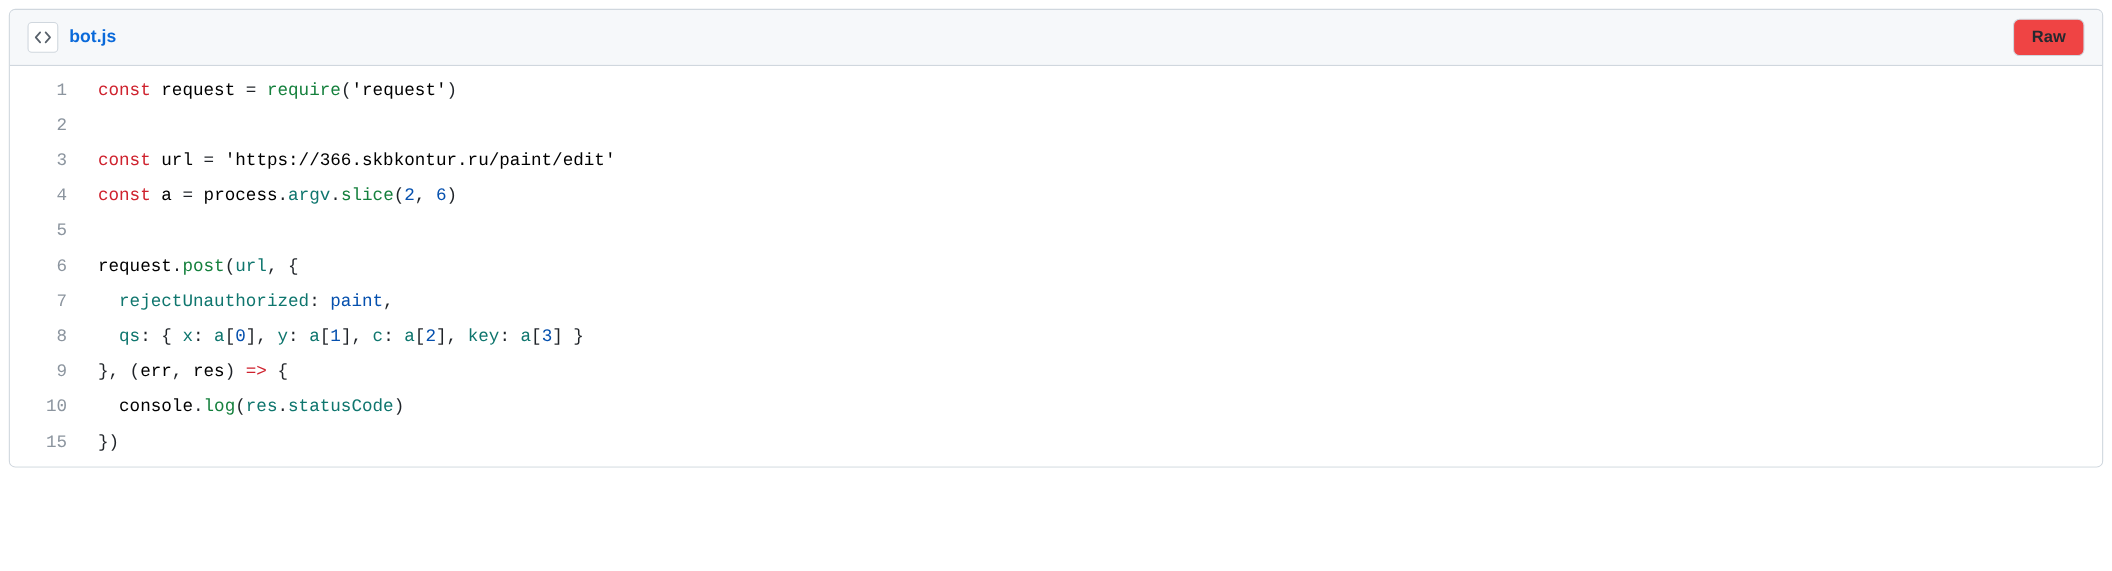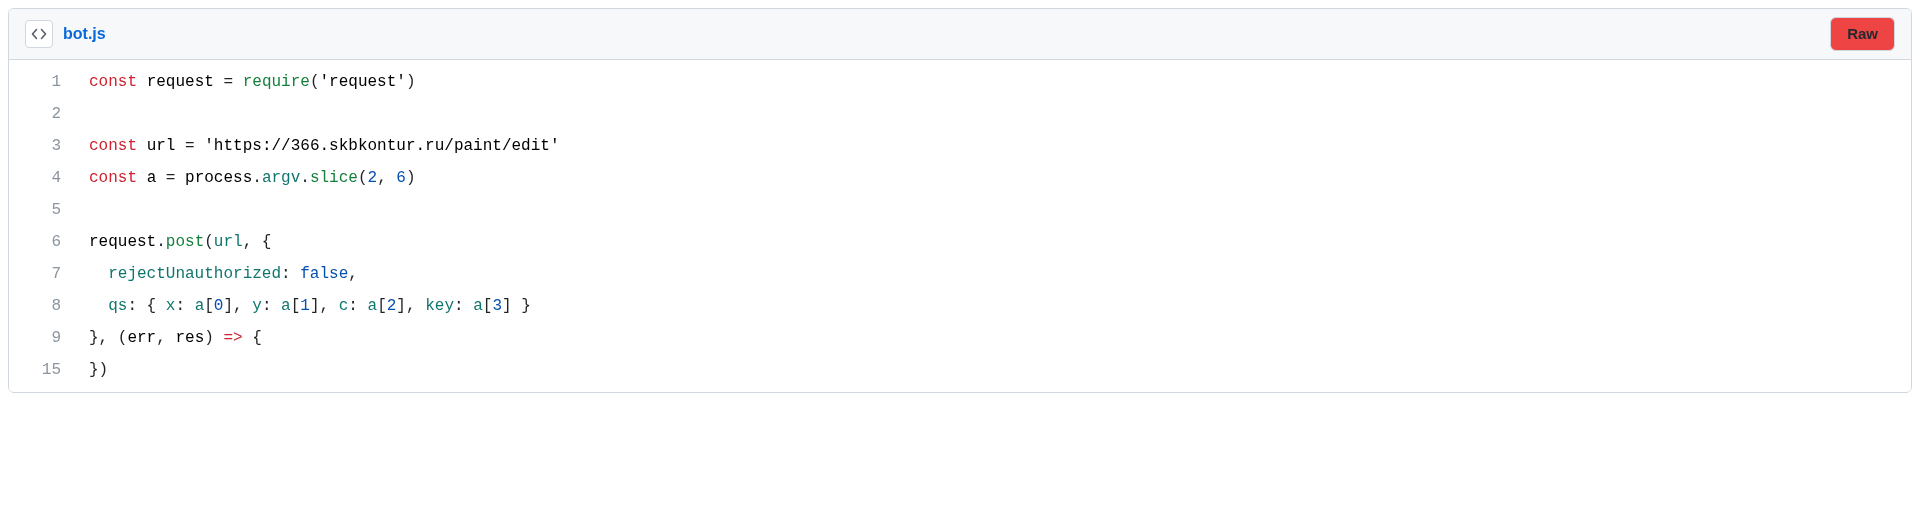--- a/index.html
+++ b/index.html
@@ -133,7 +133,7 @@
       </div>
       <div class="code-line">
         <div class="gutter">7</div>
-        <div class="code"><span class="tok-plain">  </span><span class="tok-plain">rejectUnauthorized</span><span class="tok-punc">: </span><span class="tok-bool">false</span><span class="tok-punc">,</span></div>
+        <div class="code"><span class="tok-plain">  </span><span class="tok-plain">rejectUnauthorized</span><span class="tok-punc">: </span><span class="tok-bool">paint</span><span class="tok-punc">,</span></div>
       </div>
       <div class="code-line">
         <div class="gutter">8</div>

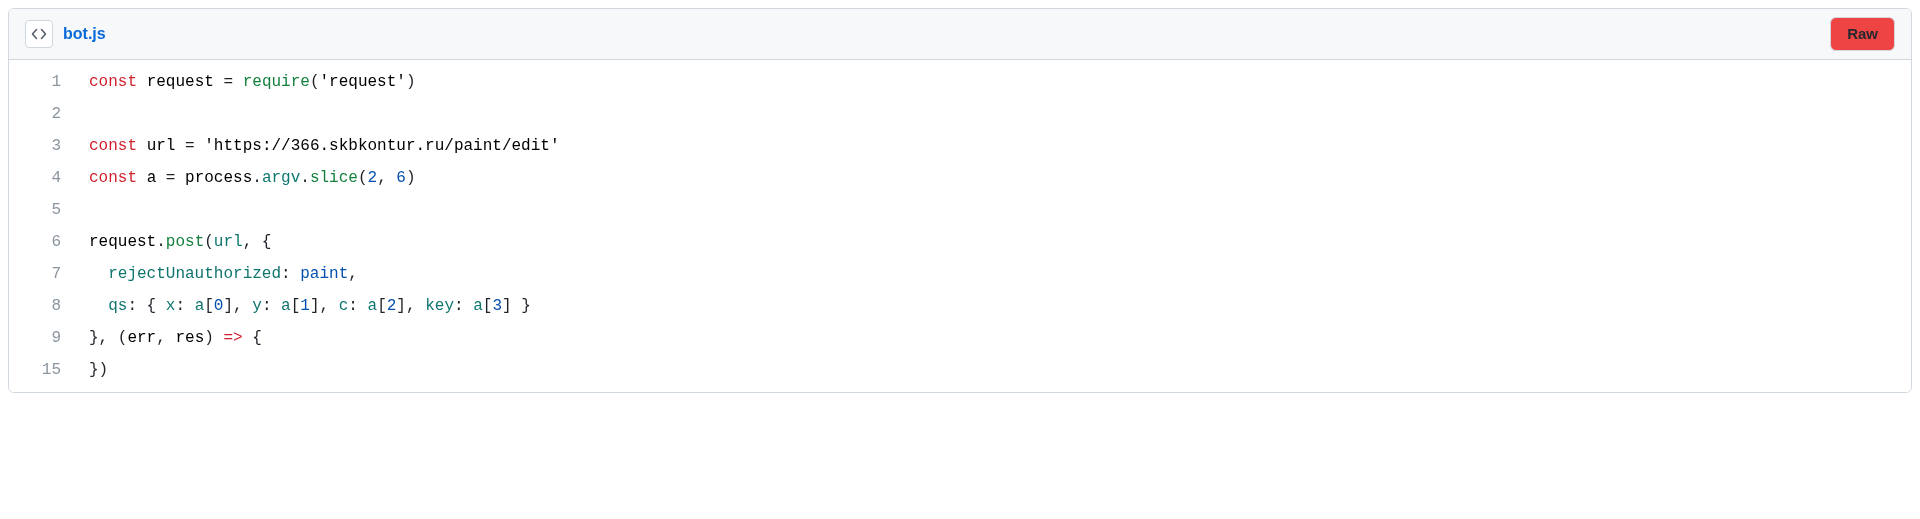--- a/index.html
+++ b/index.html
@@ -144,6 +144,10 @@
         <div class="code"><span class="tok-punc">}, (</span><span class="tok-var">err</span><span class="tok-punc">, </span><span class="tok-var">res</span><span class="tok-punc">) </span><span class="tok-kw">=&gt;</span><span class="tok-punc"> {</span></div>
       </div>
       <div class="code-line">
+        <div class="gutter">10</div>
+        <div class="code"><span class="tok-plain">  </span><span class="tok-var">console</span><span class="tok-punc">.</span><span class="tok-fn">log</span><span class="tok-punc">(</span><span class="tok-plain">res</span><span class="tok-punc">.</span><span class="tok-plain">statusCode</span><span class="tok-punc">)</span></div>
+      </div>
+      <div class="code-line">
         <div class="gutter">15</div>
         <div class="code"><span class="tok-punc">})</span></div>
       </div>

